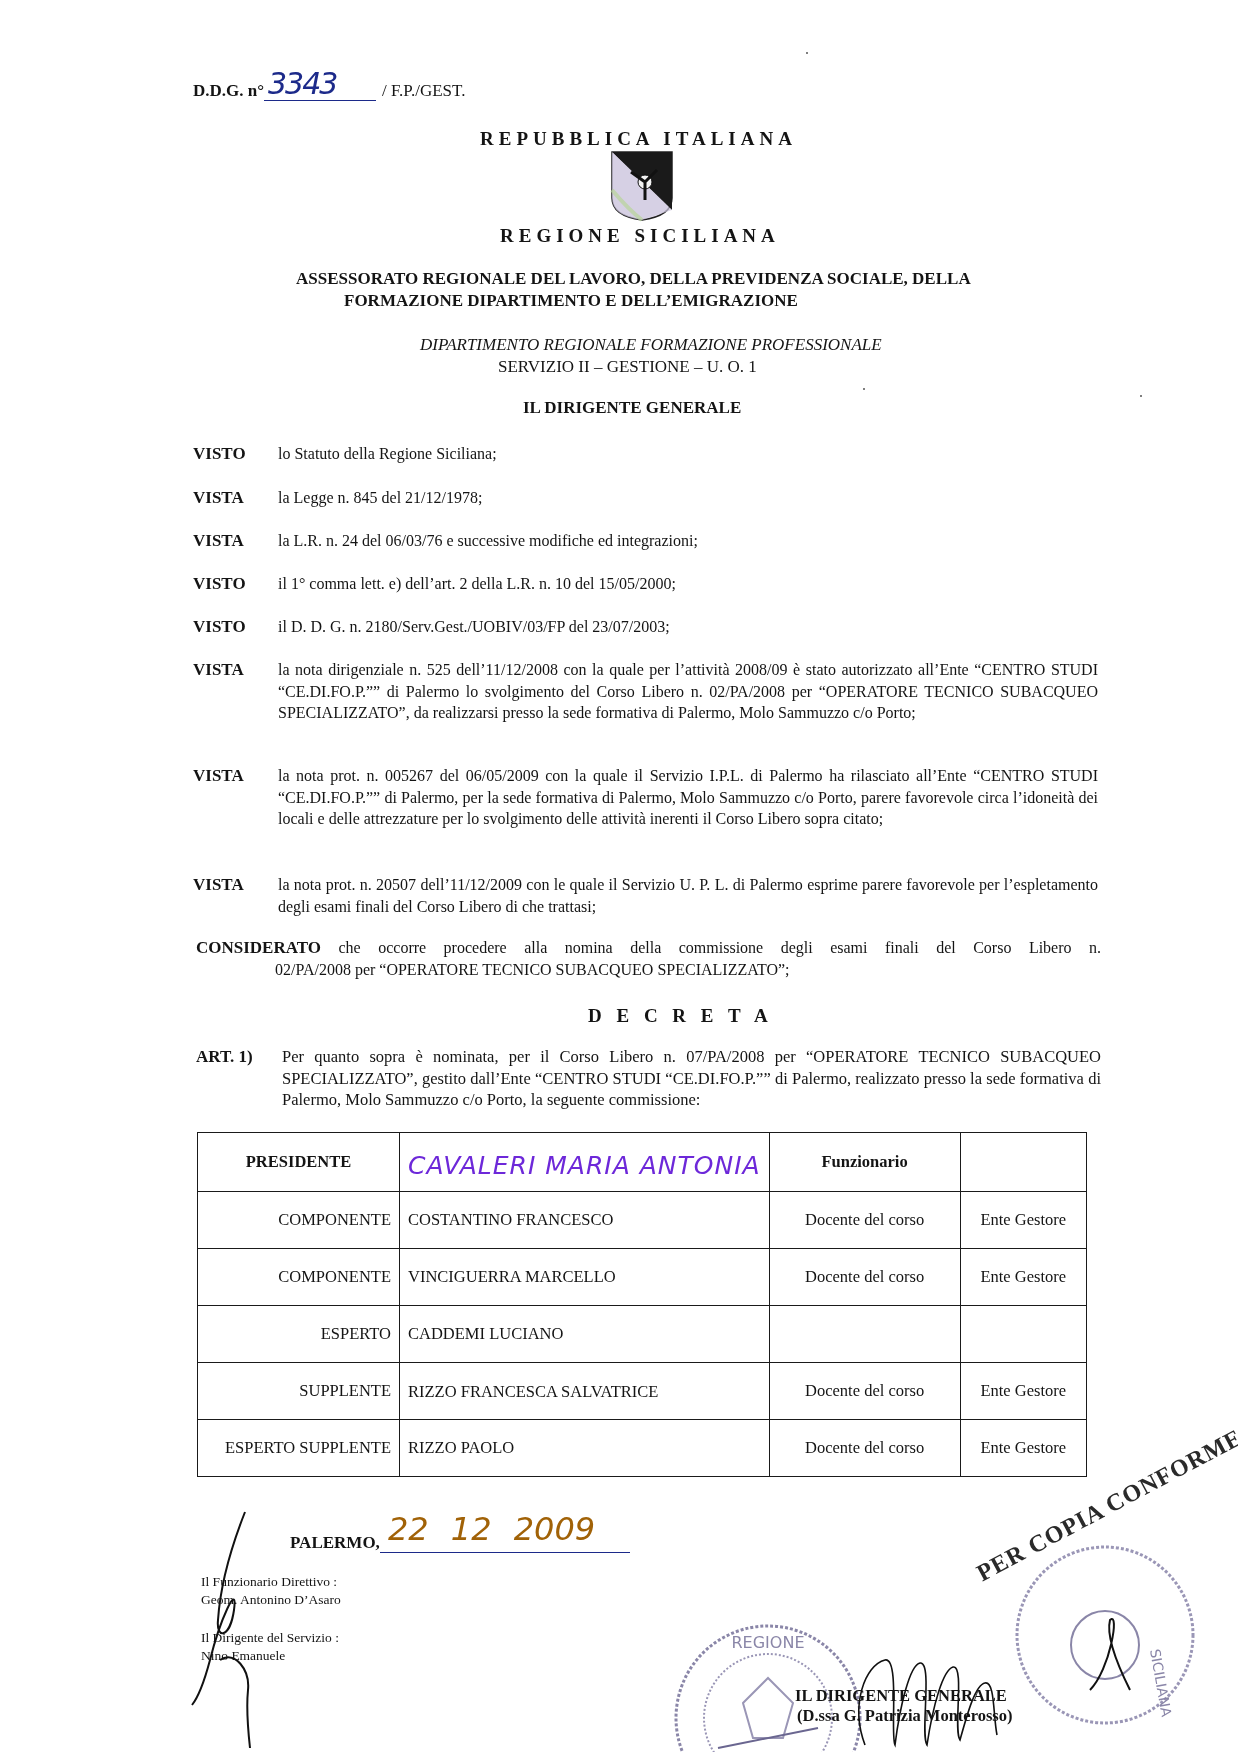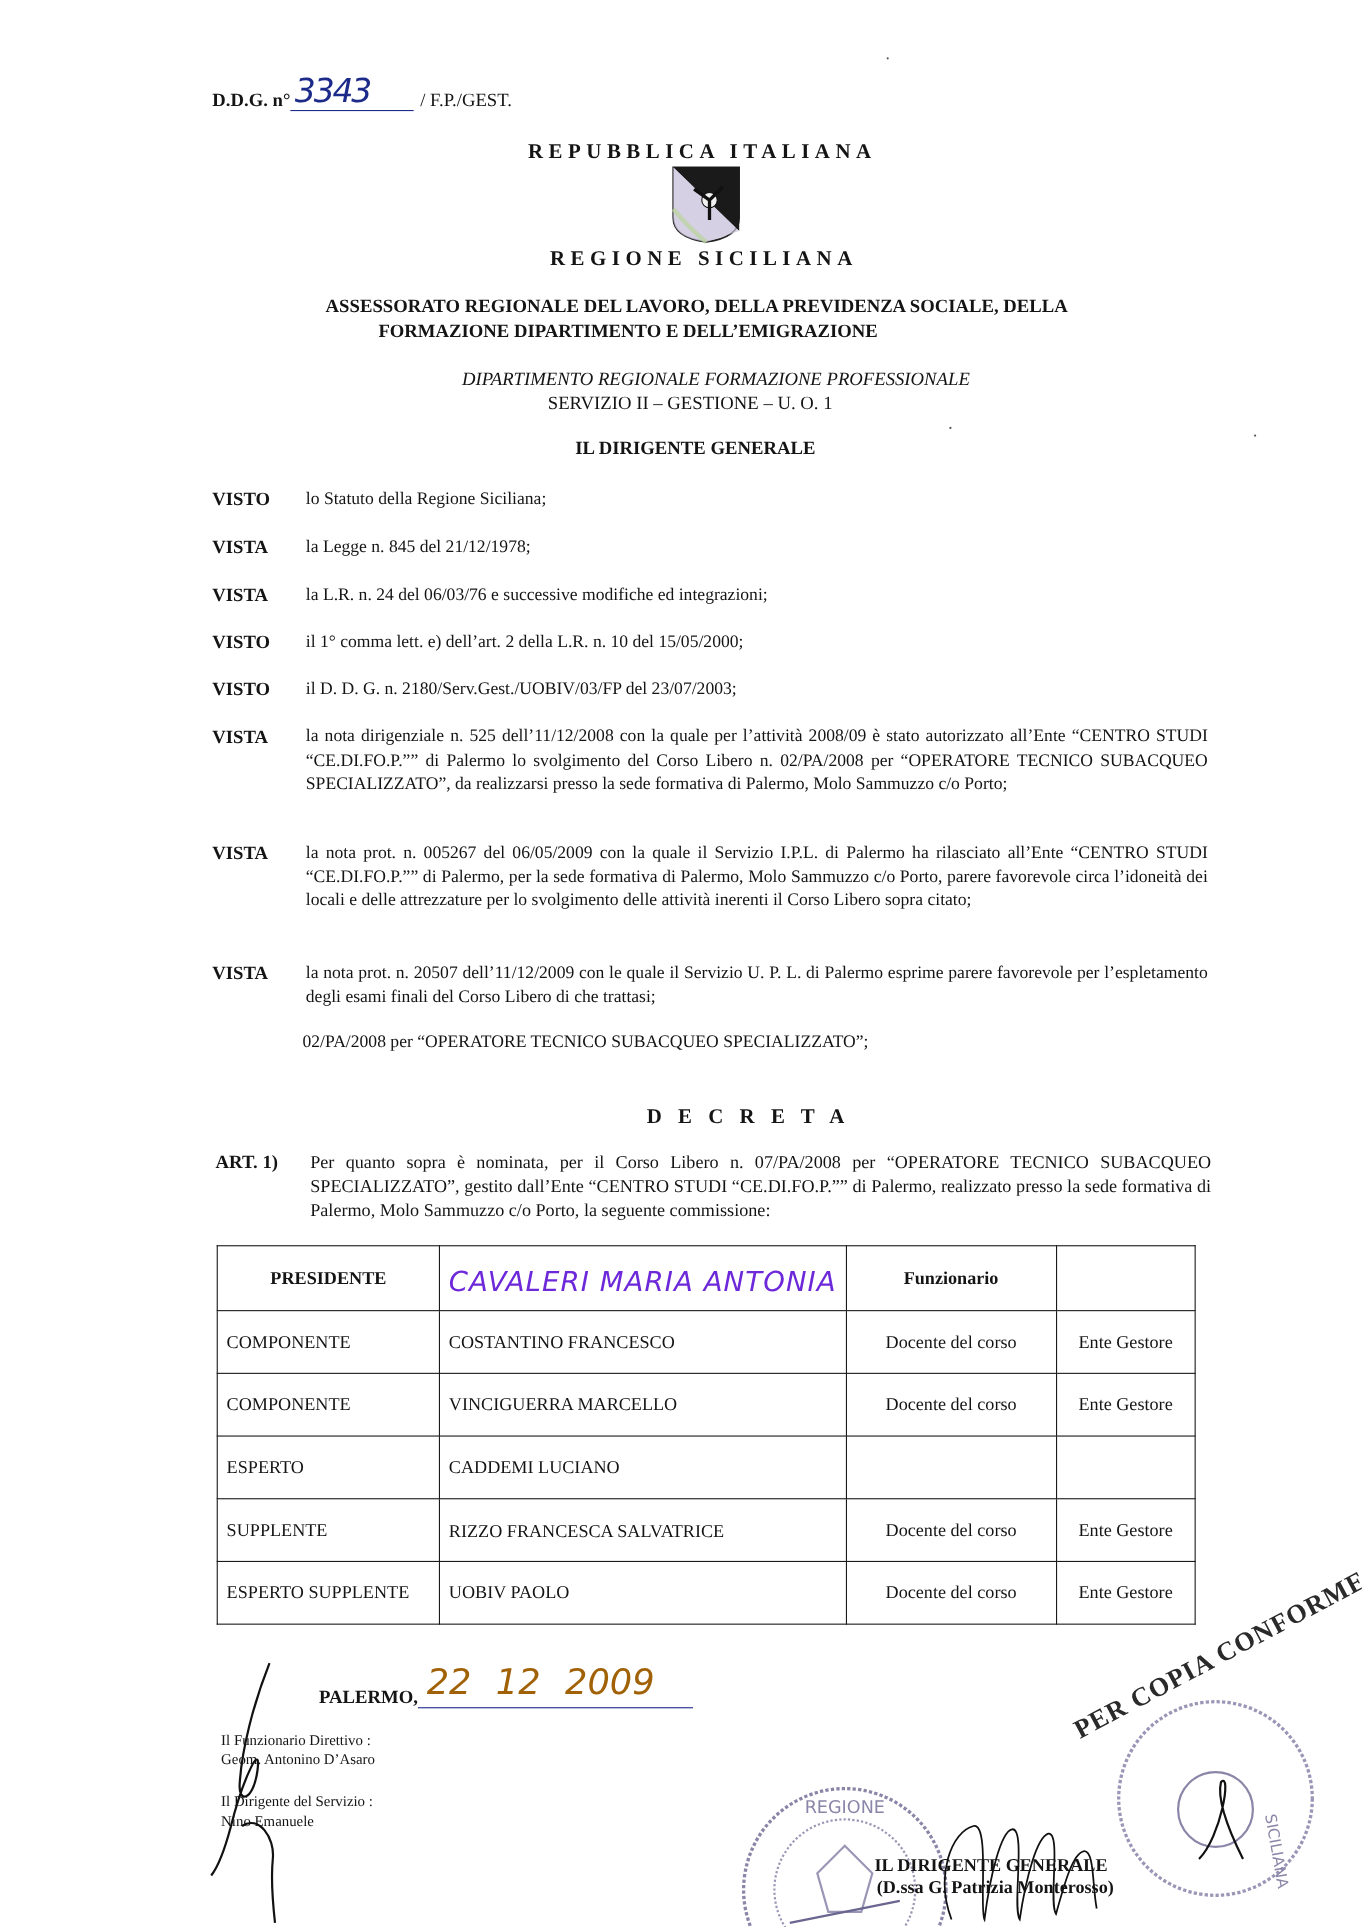--- a/index.html
+++ b/index.html
@@ -147,6 +147,10 @@
 </div>
 
 <div class="prem cons" style="top:937px; left:196px;">
+  <div class="txt" style="text-align:justify; text-align-last:justify;">
+    <span class="b" style="font-size:17px">CONSIDERATO</span>
+    <span>che occorre procedere alla nomina della commissione degli esami finali del Corso Libero n.</span>
+  </div>
   <div style="padding-left:79px">02/PA/2008 per “OPERATORE TECNICO SUBACQUEO SPECIALIZZATO”;</div>
 </div>
 

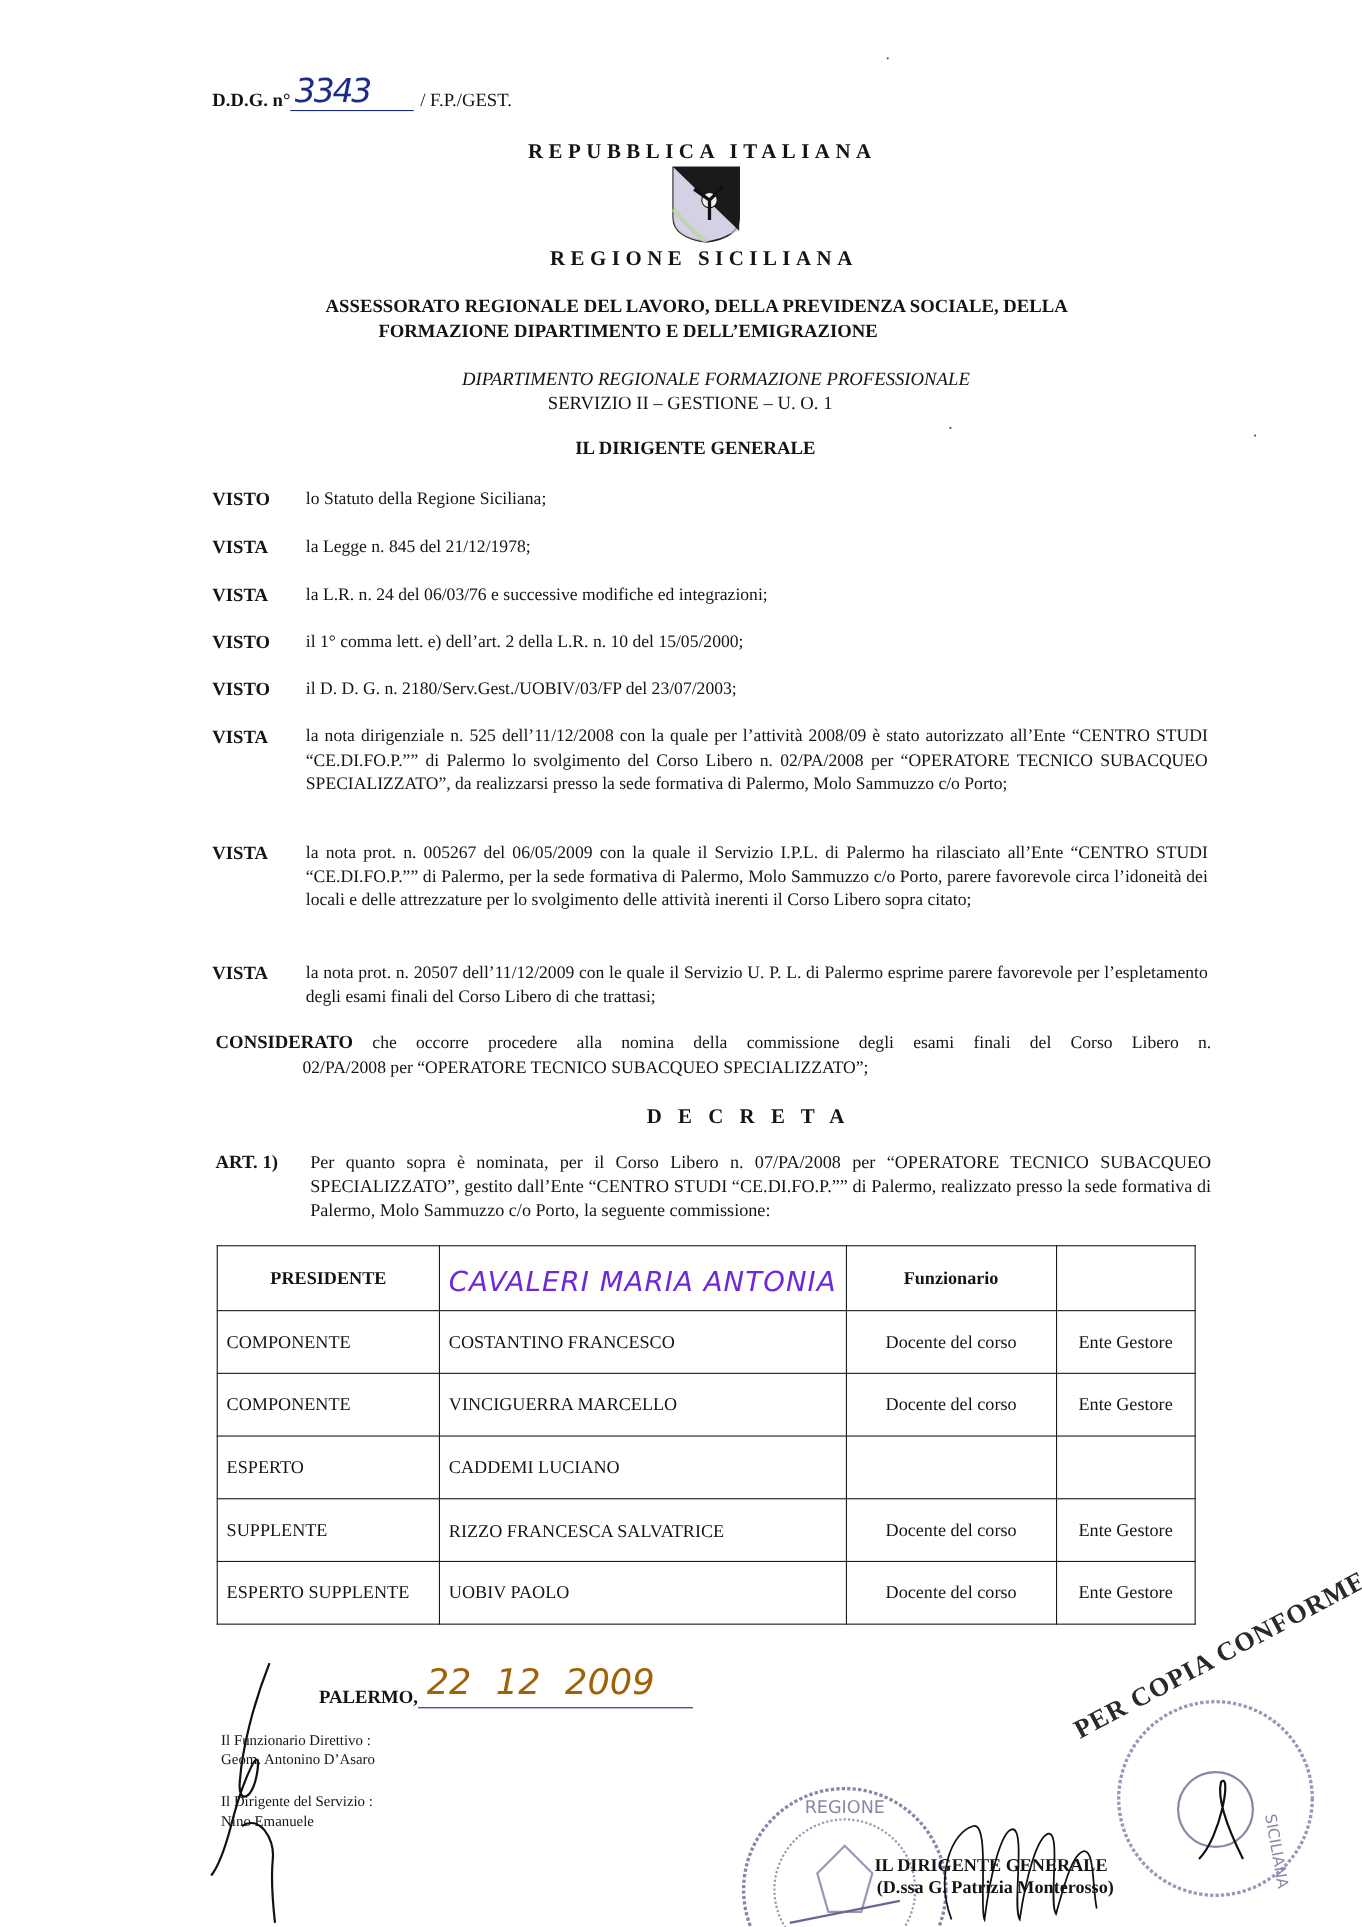--- a/index.html
+++ b/index.html
@@ -51,7 +51,7 @@
     border-collapse: collapse; font-size: 16.5px;
   }
   #commission td { border: 1.6px solid #1a1a1a; padding: 0 8px; vertical-align: middle; margin-top: 22px; }
-  #commission td.c1 { width: 195px; }
+  #commission td.c1 { width: 195px; text-align: right; }
   #commission td.c2 { width: 262px; }
   #commission td.c3 { width: 220px; text-align: center; }
   #commission td.c4 { width: 140px; text-align: center; }

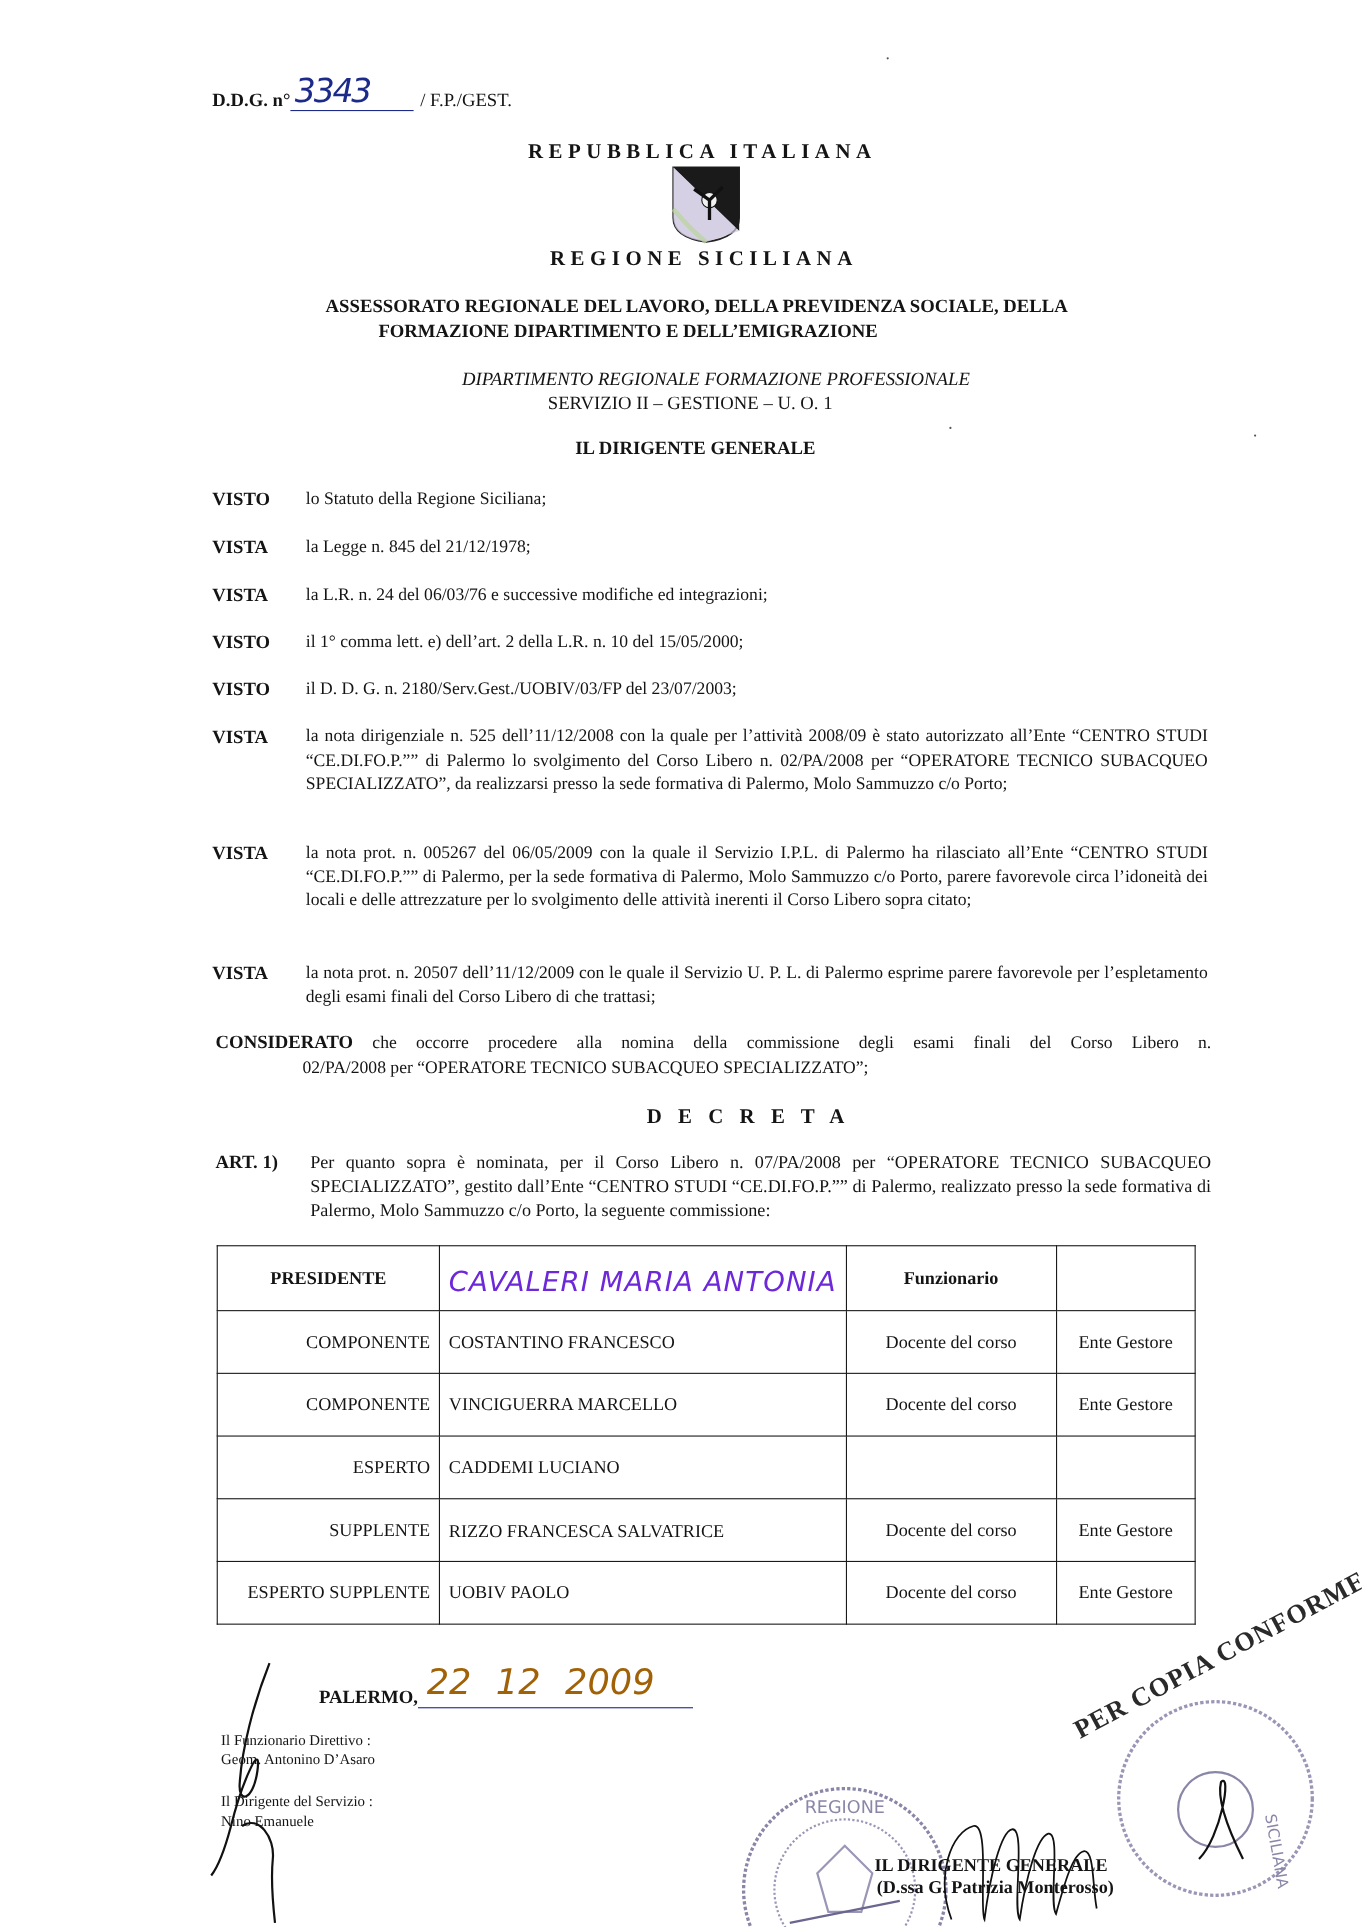--- a/index.html
+++ b/index.html
@@ -195,7 +195,7 @@
   </tr>
   <tr class="row">
     <td class="c1" style="white-space:nowrap">ESPERTO SUPPLENTE</td>
-    <td class="c2">UOBIV PAOLO</td>
+    <td class="c2">RIZZO PAOLO</td>
     <td class="c3">Docente del corso</td>
     <td class="c4">Ente Gestore</td>
   </tr>

